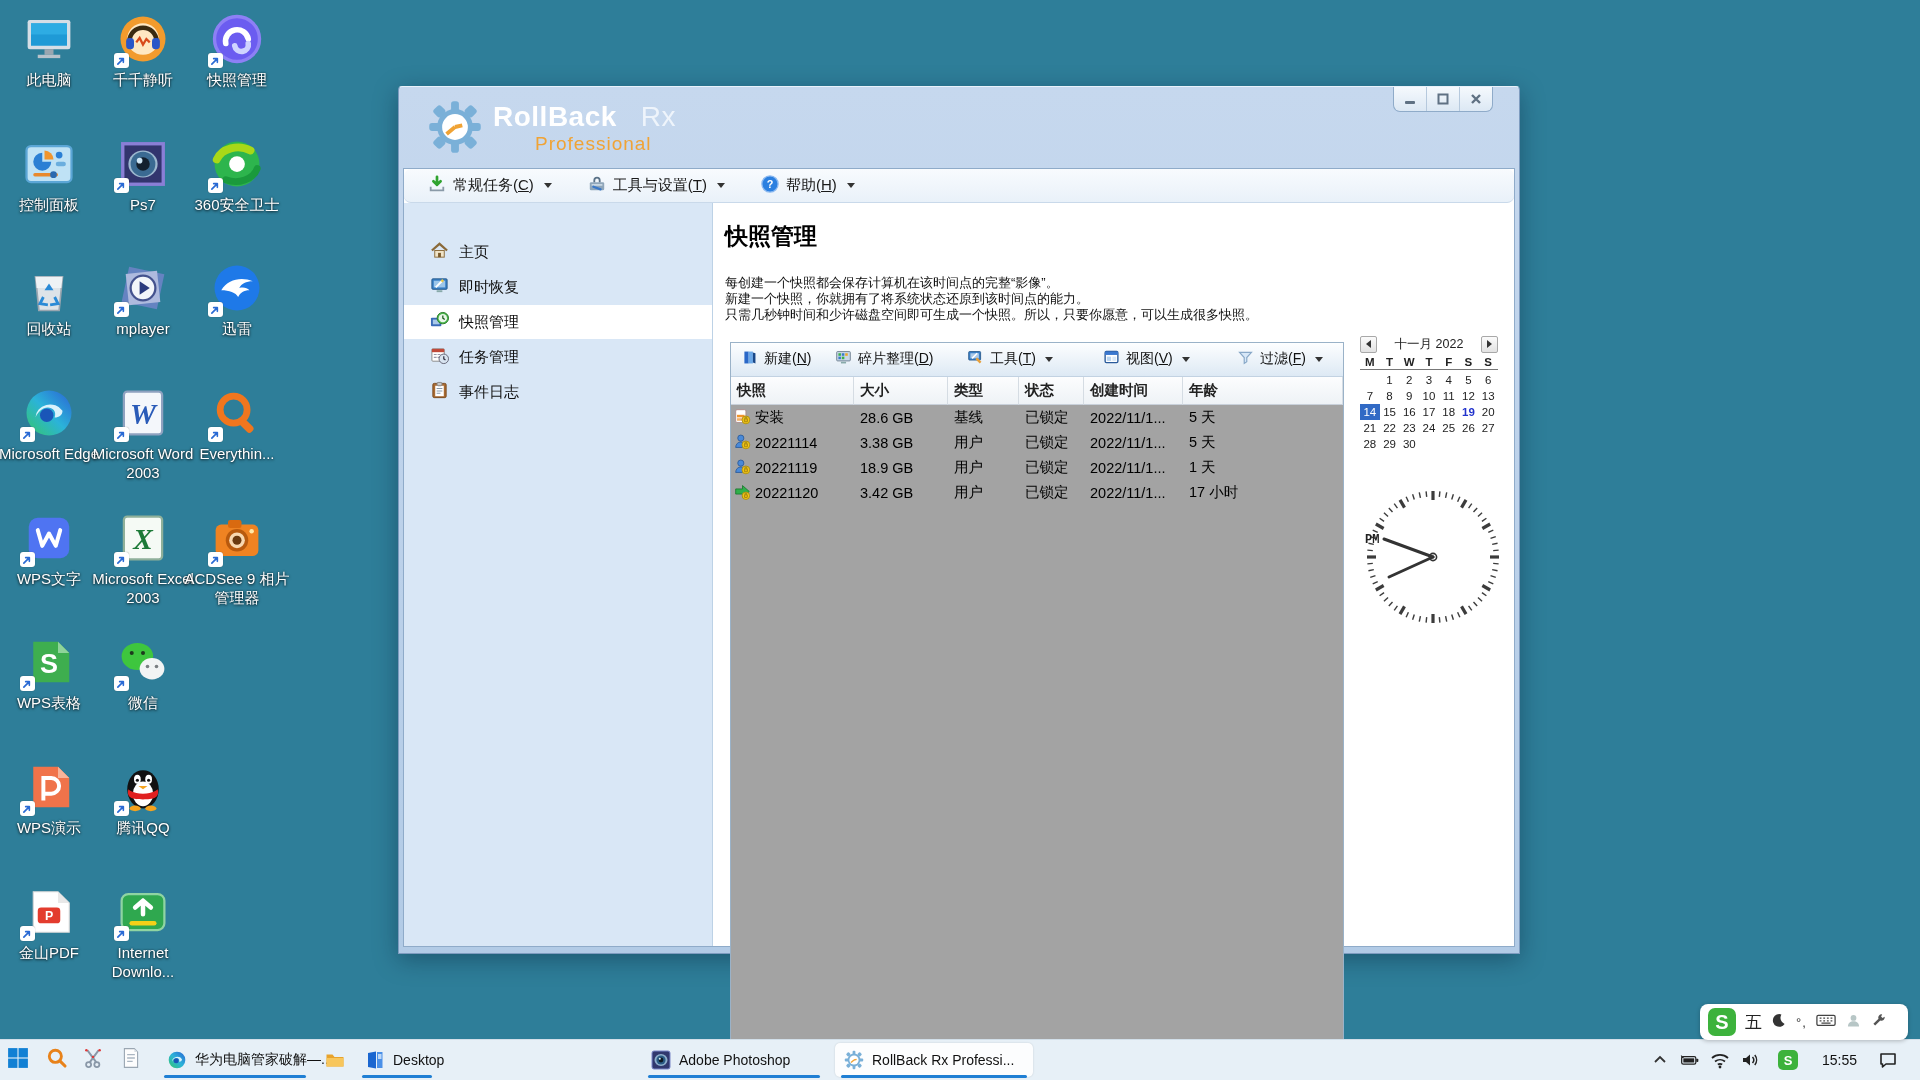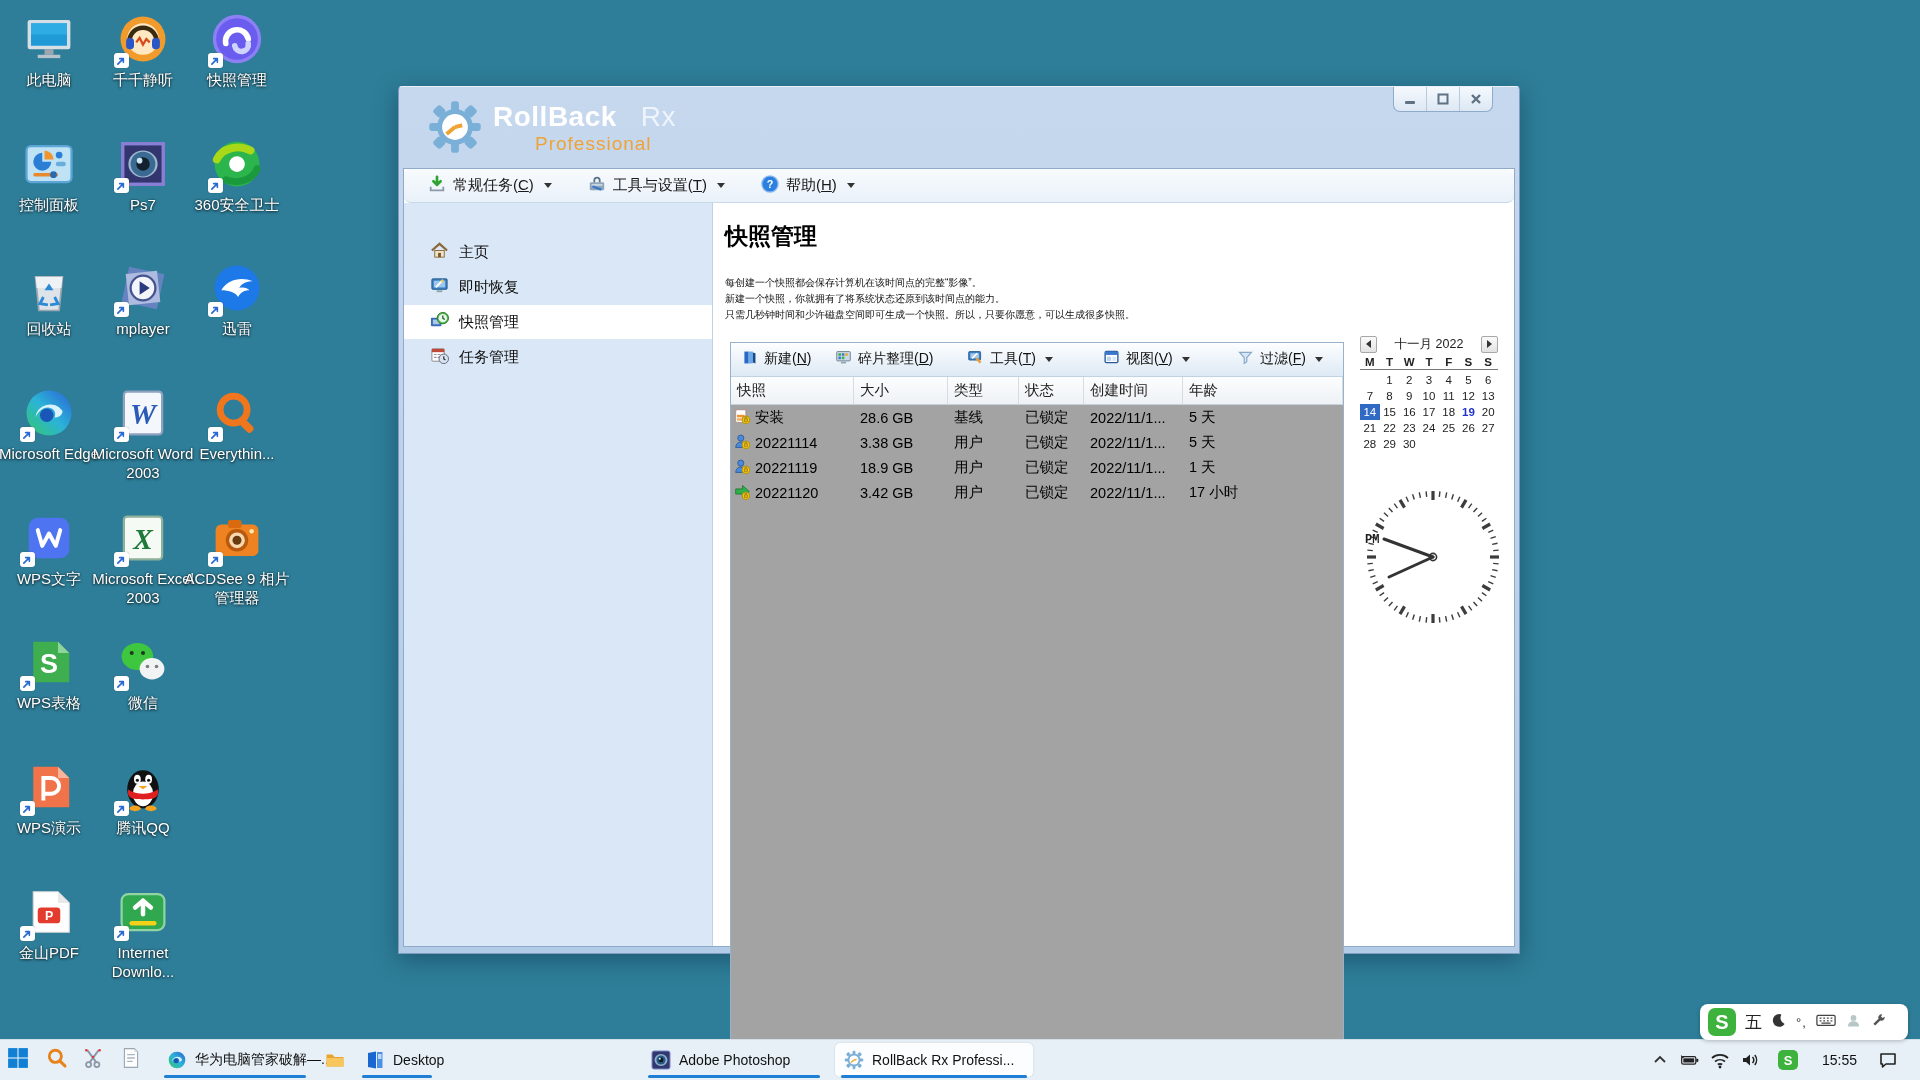--- a/index.html
+++ b/index.html
@@ -43,7 +43,7 @@
   .nav-item.sel{background:#fff;}
   .main{position:relative;flex:1;background:#fff;}
   .page-title{position:absolute;left:12px;top:18px;font-size:23px;font-weight:bold;color:#000;}
-  .desc{position:absolute;left:12px;top:72px;font-size:10px;line-height:16px;color:#111;}
+  .desc{position:absolute;left:12px;top:72px;font-size:13px;line-height:16px;color:#111;}
 
   .snapbox{position:absolute;left:17px;top:139px;width:614px;height:760px;border:1px solid #9ab2c8;box-sizing:border-box;background:#a3a3a3;}
   .tbar{height:33px;background:linear-gradient(#fdfeff,#dde9f4);border-bottom:1px solid #c2d2e2;position:relative;}

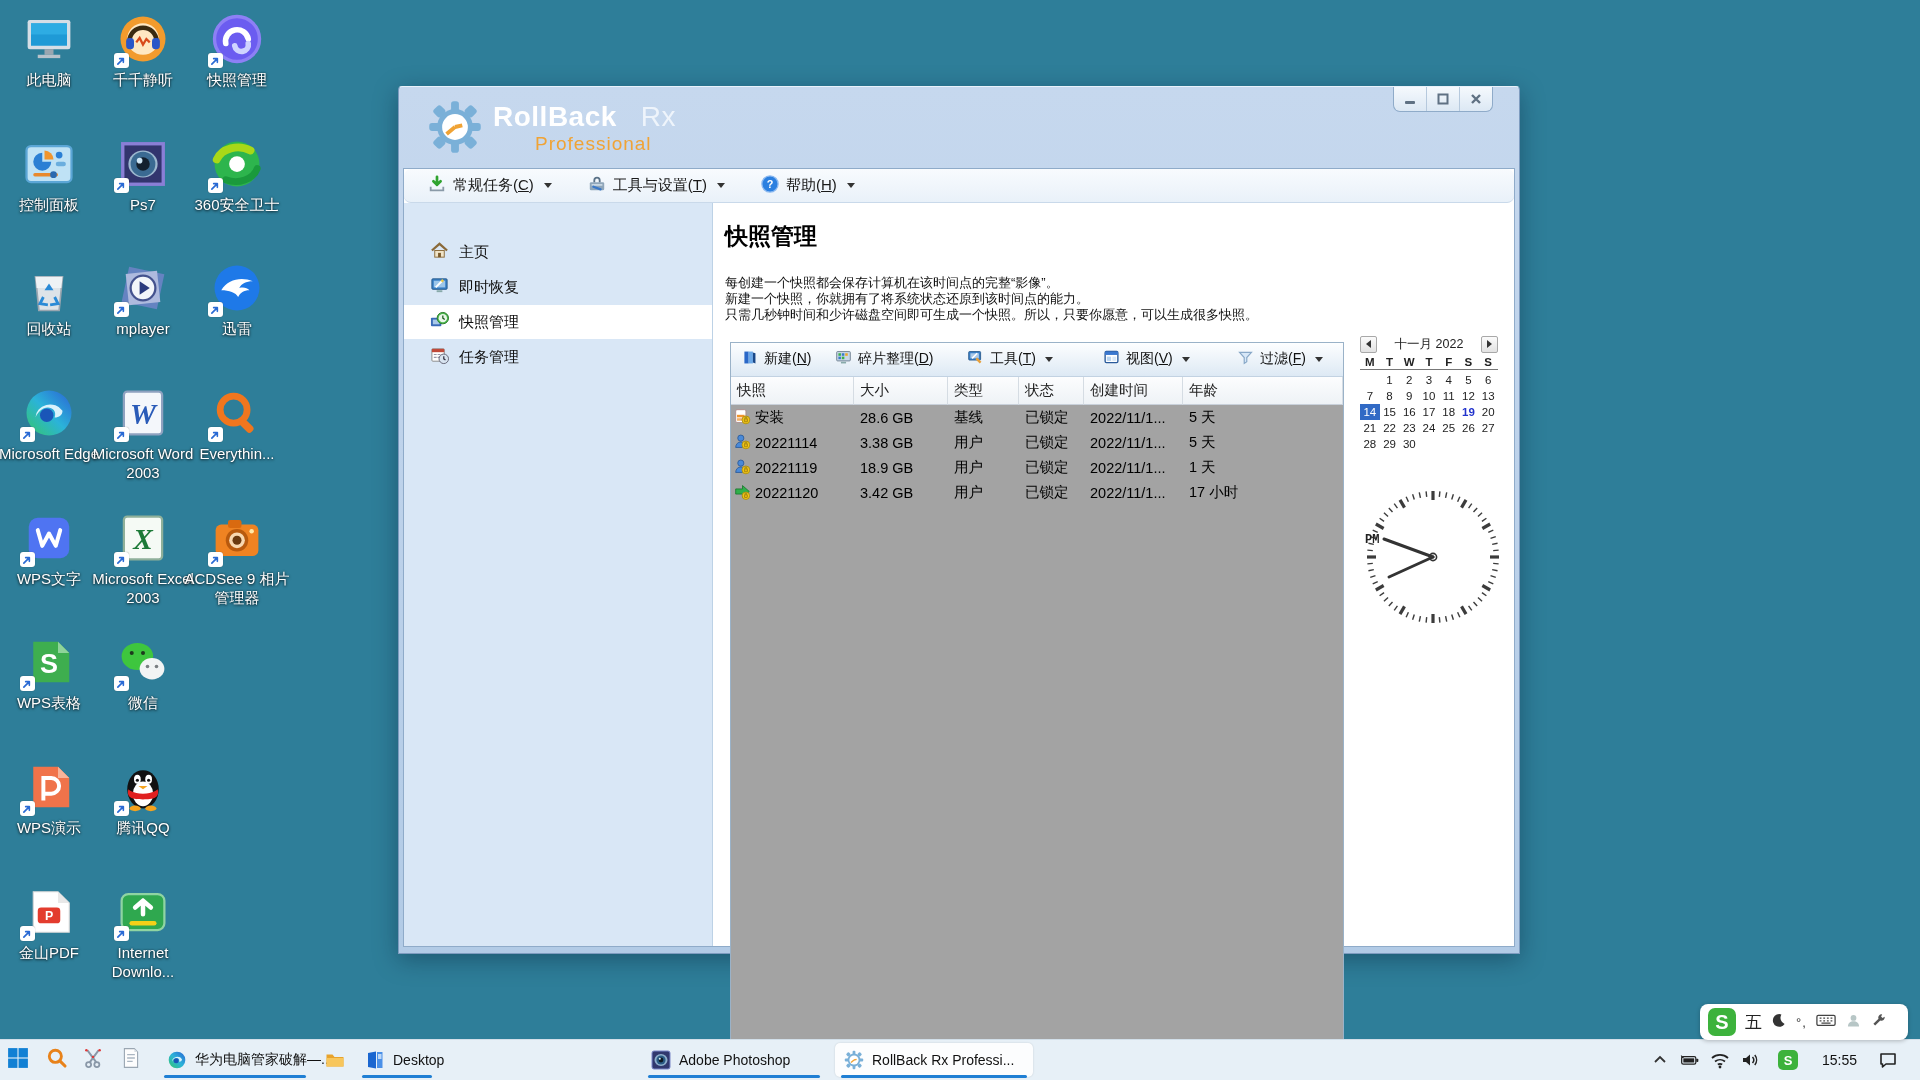--- a/index.html
+++ b/index.html
@@ -489,6 +489,15 @@
                   <path d="M14.5 10.8v2.7l1.8 1.2" stroke="#334" stroke-width="1.3" fill="none"></path>
                 </svg></span>
               <span>任务管理</span>
+            </div>
+            <div class="nav-item" style="top: 172px;">
+              <span><svg width="19" height="19" viewBox="0 0 20 20">
+                  <rect x="3" y="2.5" width="14" height="15" rx="1.5" fill="#a86a32" stroke="#7a4a1e"></rect>
+                  <rect x="5.5" y="5" width="9" height="11" fill="#fff"></rect>
+                  <rect x="7.5" y="1.5" width="5" height="3.5" rx="1" fill="#c8c8c8" stroke="#888"></rect>
+                  <path d="M7 8h6M7 10.5h6M7 13h4" stroke="#8899aa" stroke-width="1.1"></path>
+                </svg></span>
+              <span>事件日志</span>
             </div>
           </div>
 

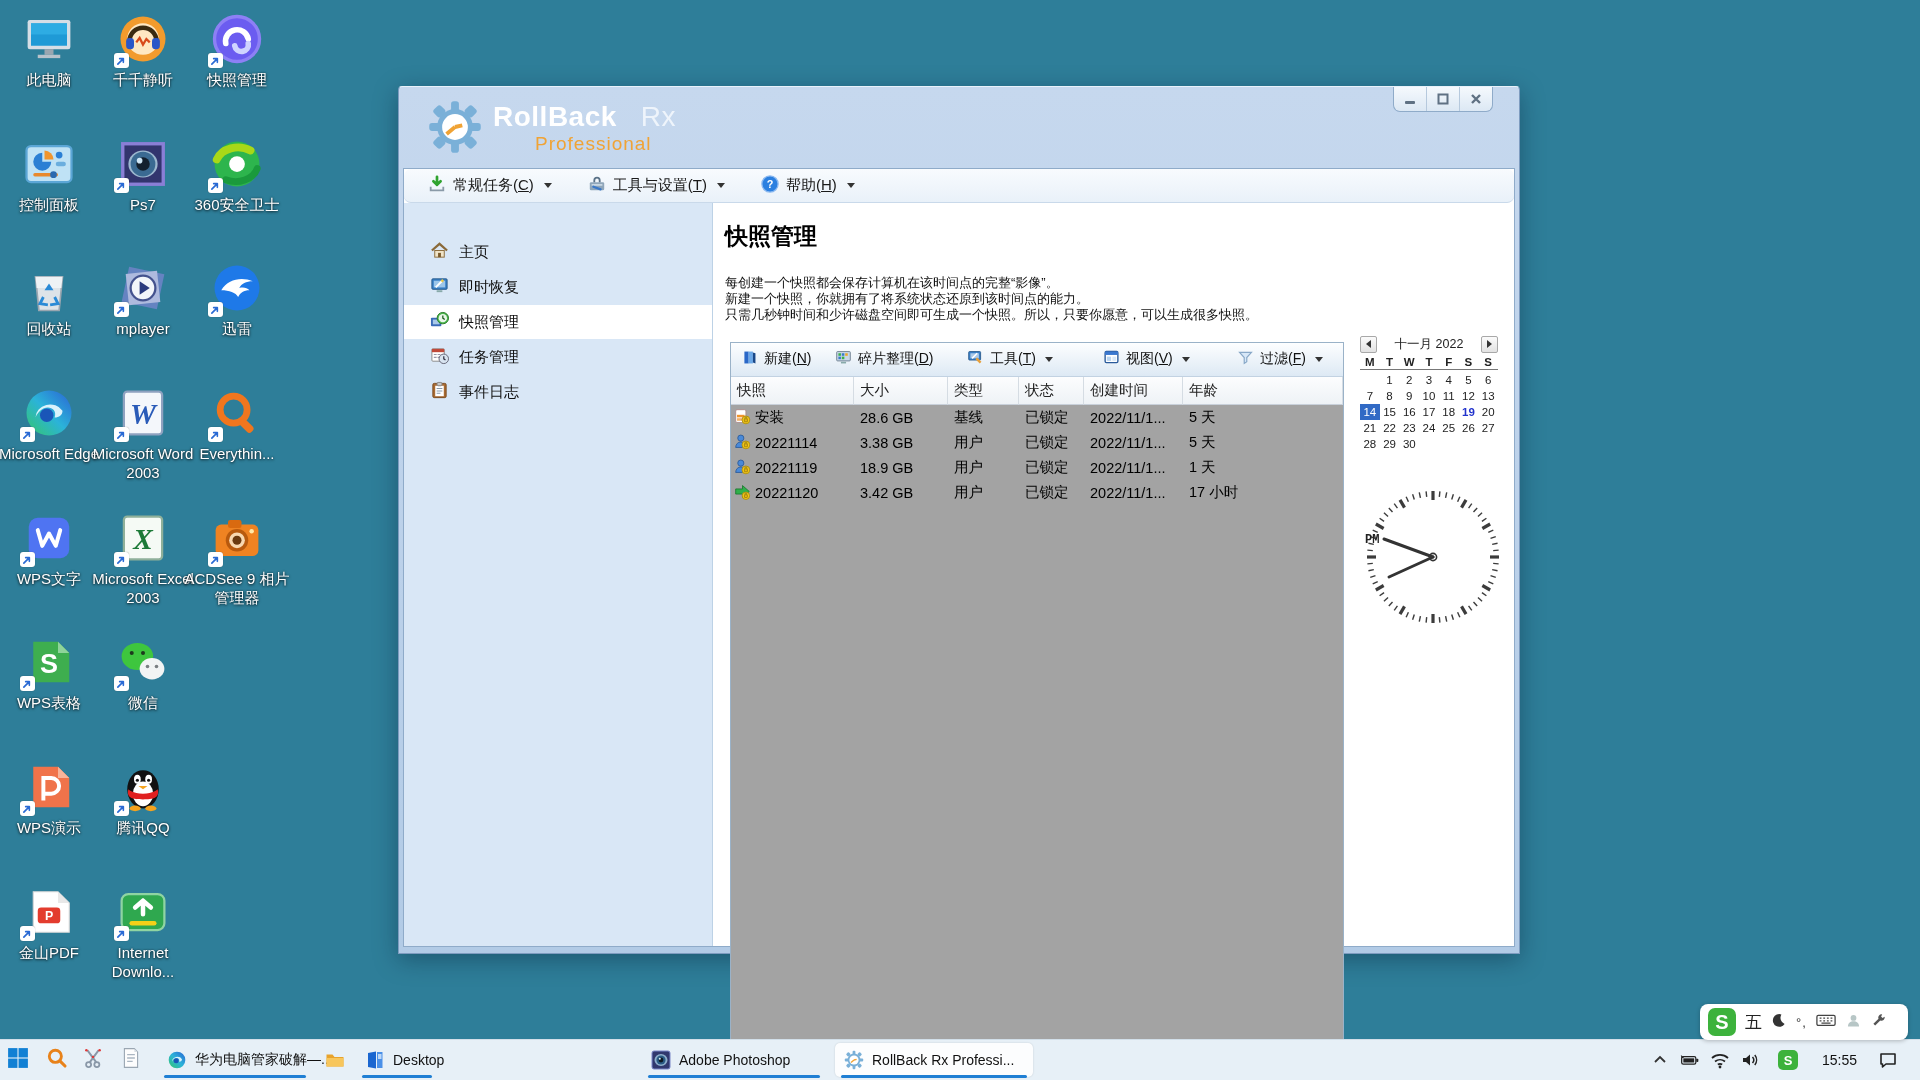--- a/index.html
+++ b/index.html
@@ -49,7 +49,7 @@
   .tbar{height:33px;background:linear-gradient(#fdfeff,#dde9f4);border-bottom:1px solid #c2d2e2;position:relative;}
   .tbtn{position:absolute;top:0;height:32px;display:flex;align-items:center;gap:6px;font-size:14px;color:#111;padding:0 4px;cursor:pointer;}
   .grid{display:grid;grid-template-columns:123px 94px 71px 65px 99px 1fr;}
-  .th{height:28px;display:flex;align-items:center;padding:0 6px;font-size:14.5px;font-weight:normal;color:#222;
+  .th{height:28px;display:flex;align-items:center;padding:0 6px;font-size:14.5px;font-weight:bold;color:#222;
     background:linear-gradient(#fcfdfe,#eef2f6);border-right:1px solid #d5dce3;border-bottom:1px solid #c8d0da;box-sizing:border-box;}
   .td{height:25px;display:flex;align-items:center;padding:0 6px;font-size:14.5px;color:#000;box-sizing:border-box;white-space:nowrap;overflow:hidden;}
   .td.first{gap:4px;padding-left:3px;}

